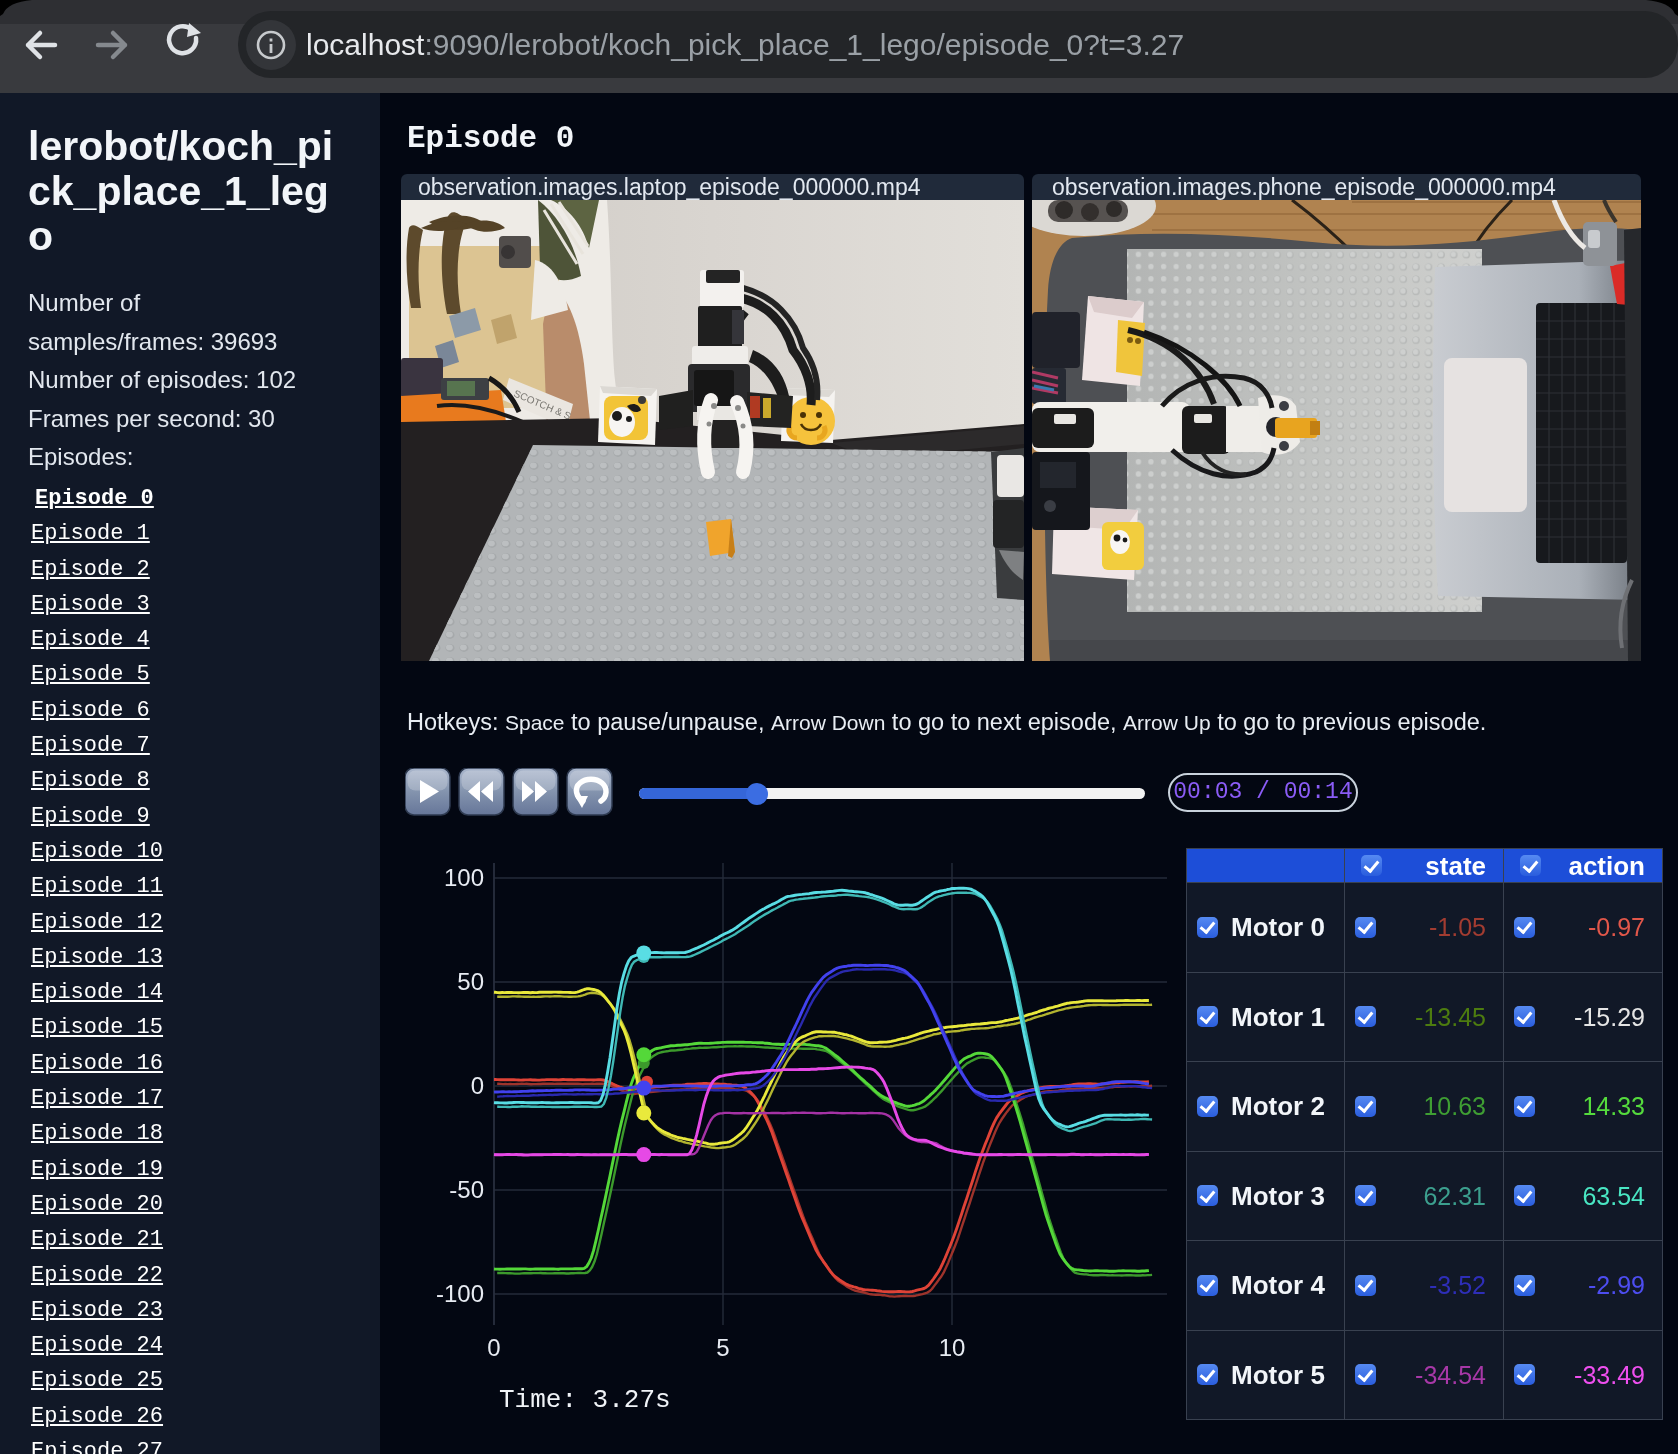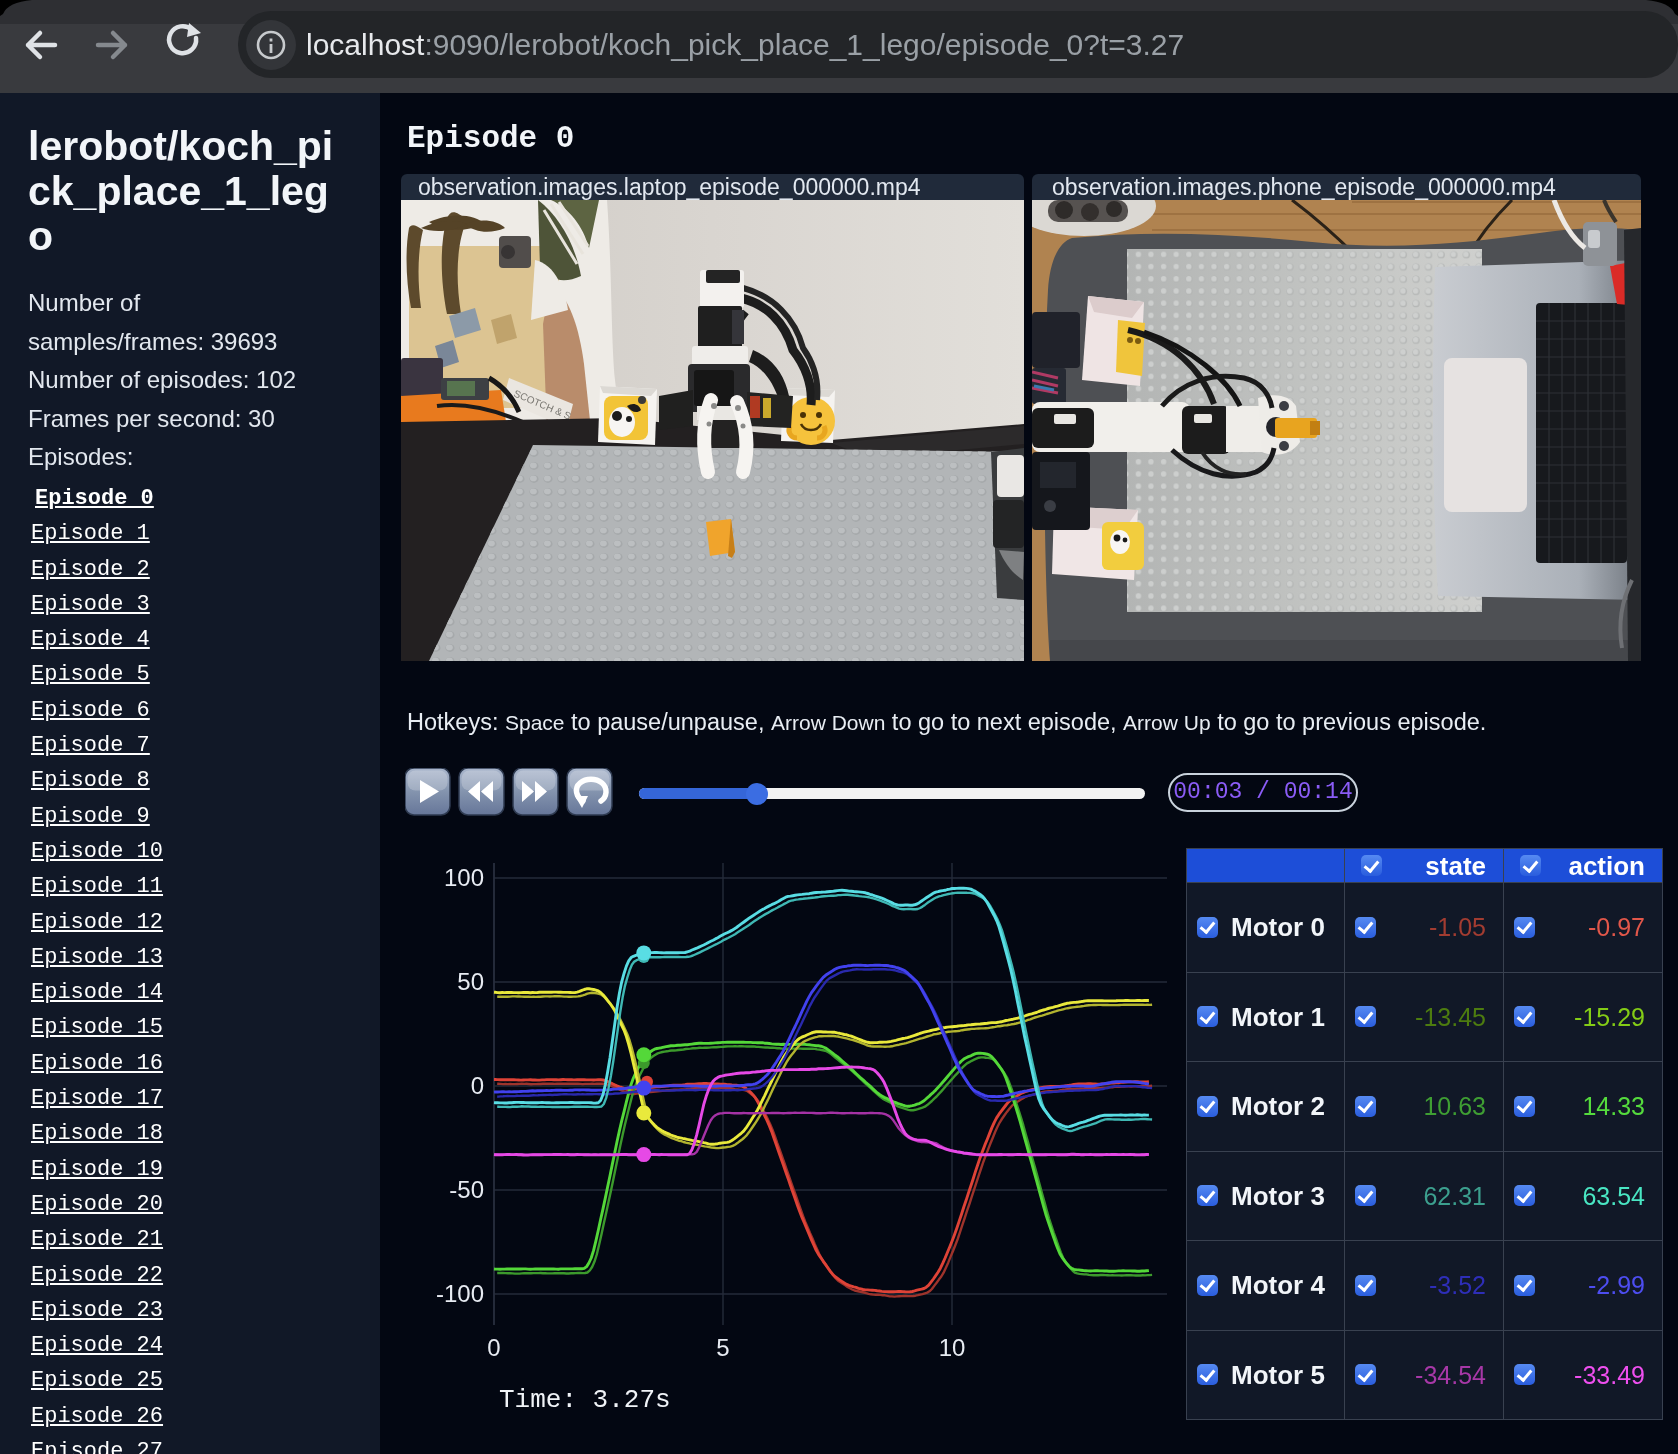--- a/index.html
+++ b/index.html
@@ -413,7 +413,7 @@
           </td>
 <td class="c2">
             <span class="cb"></span>
-            <span class="val" style="color:#84cc16">-15.29</span>
+            <span class="val" style="color:#e5e5e5">-15.29</span>
           </td>
 </tr>
         <tr>

